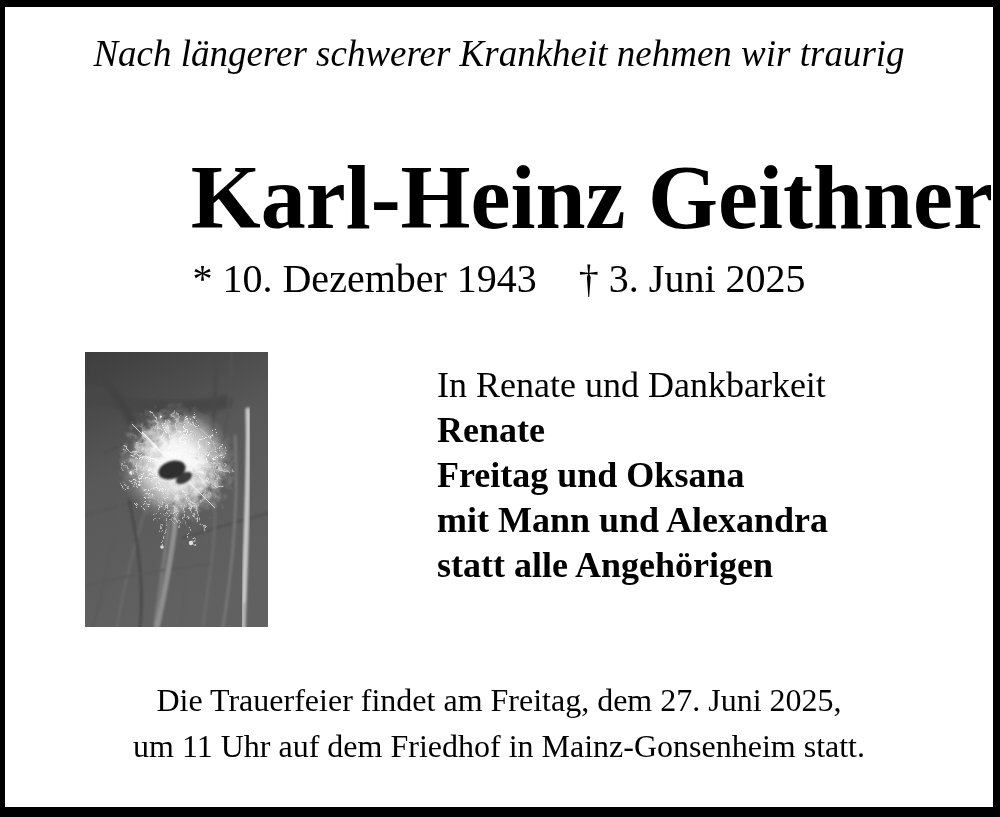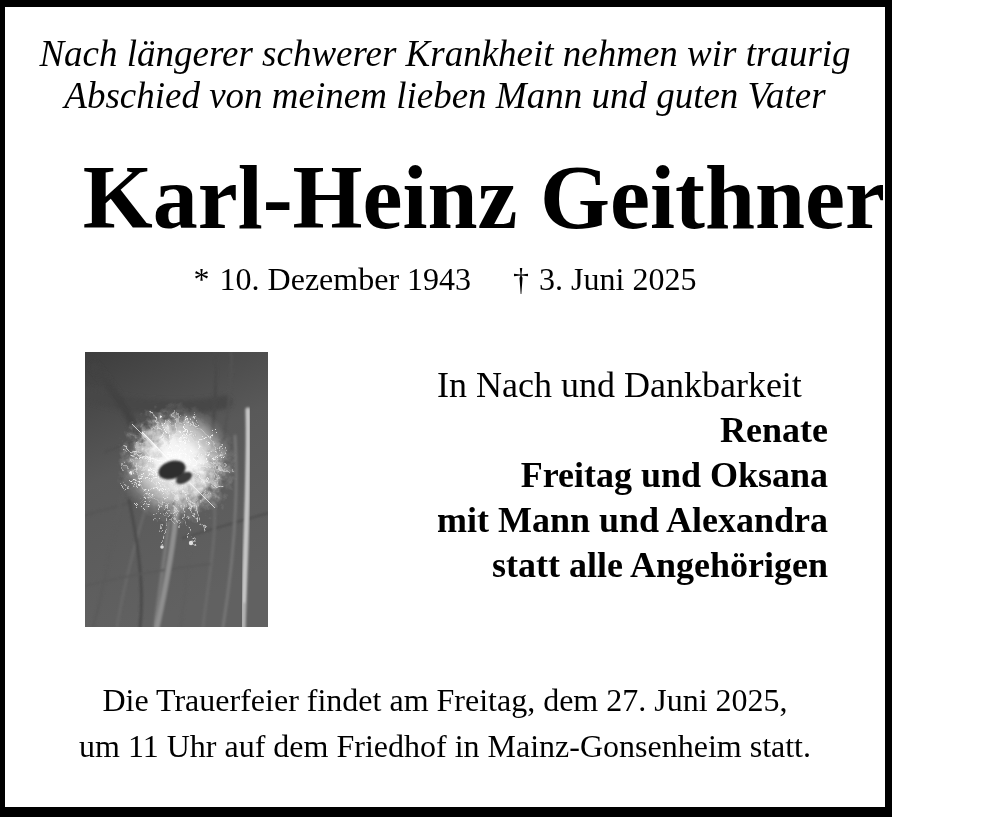--- a/index.html
+++ b/index.html
@@ -9,7 +9,7 @@
   }
   .page {
     position: relative;
-    width: 892px;
+    width: 1000px;
     height: 817px;
     box-sizing: border-box;
     background: #ffffff;

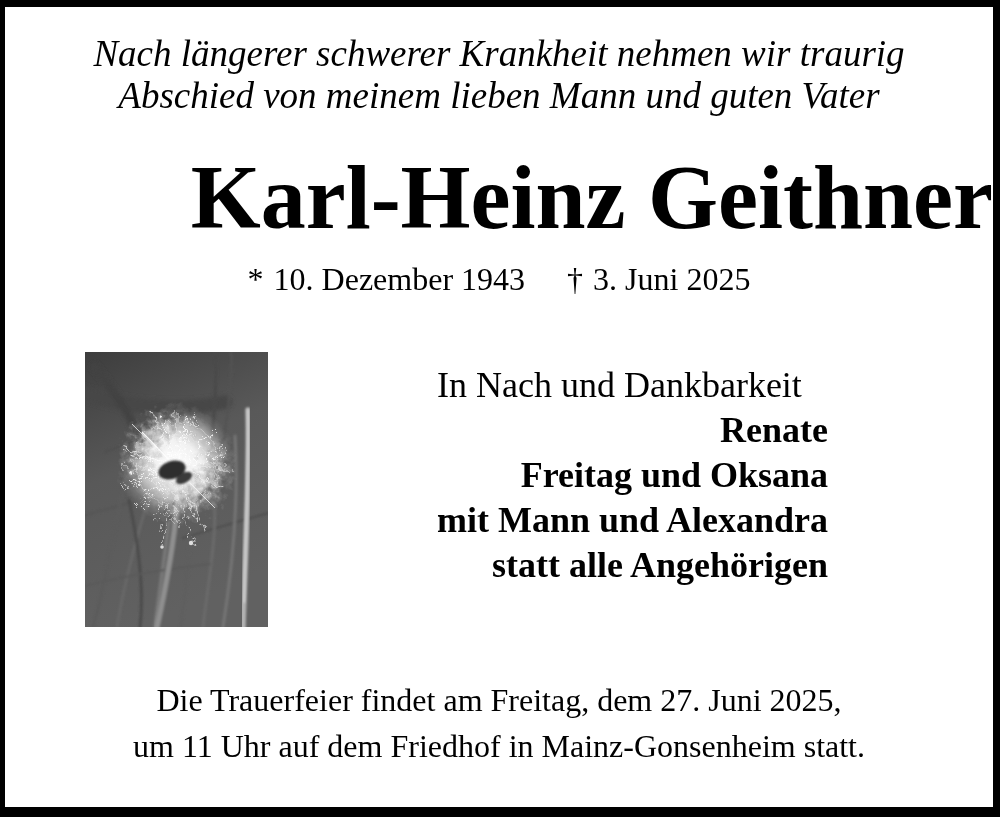--- a/index.html
+++ b/index.html
@@ -89,7 +89,6 @@
 
   <div class="intro">
     <div>Nach längerer schwerer Krankheit nehmen wir traurig</div>
-    <div>Abschied von meinem lieben Mann und guten Vater</div>
   </div>
 
   <div class="name">Karl-Heinz Geithner</div>

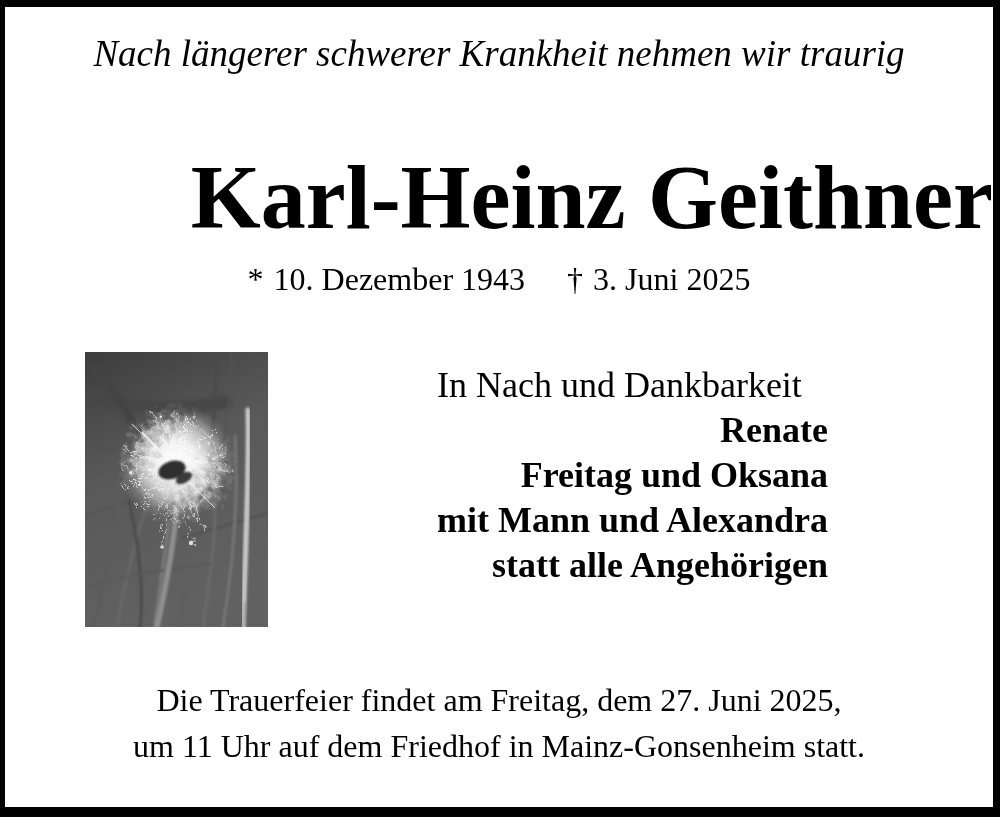--- a/index.html
+++ b/index.html
@@ -48,7 +48,7 @@
     left: 0;
     right: 0;
     text-align: center;
-    font-size: 32px;
+    font-size: 40px;
     line-height: 44px;
     white-space: nowrap;
   }

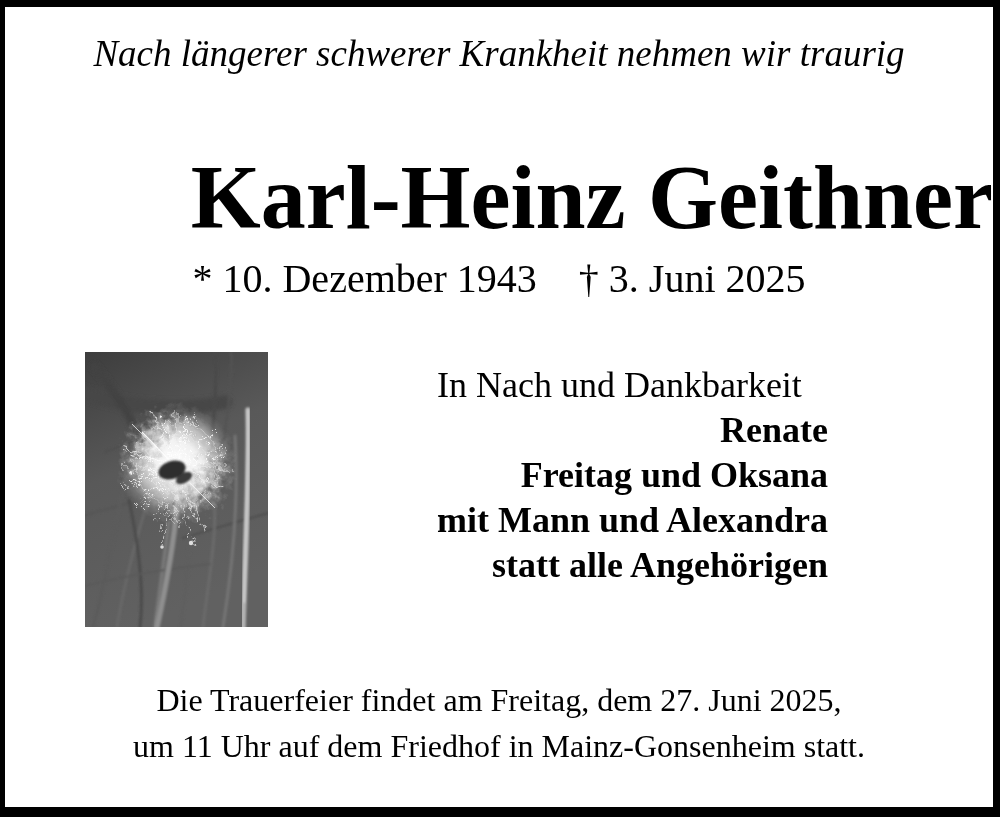--- a/index.html
+++ b/index.html
@@ -204,7 +204,7 @@
   </div>
 
   <div class="family">
-    <div>In Nach und Dankbarkeit</div>
+    <div>In Renate und Dankbarkeit</div>
     <div class="bold">Renate</div>
     <div class="bold">Freitag und Oksana</div>
     <div class="bold">mit Mann und Alexandra</div>

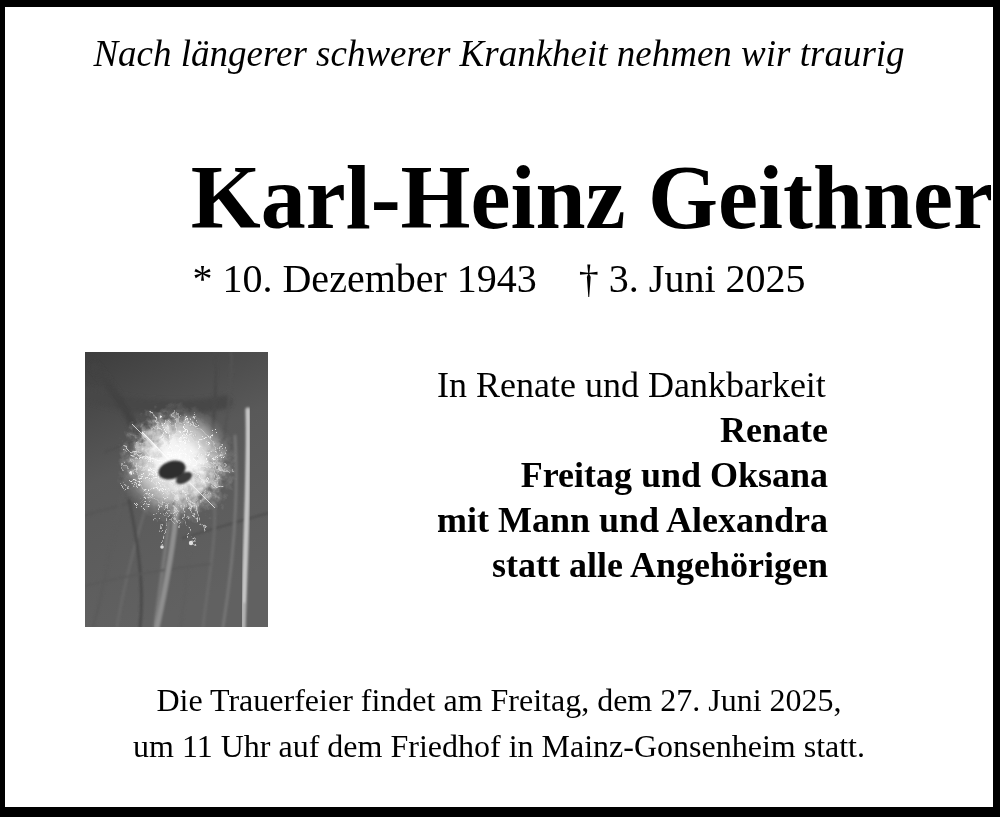--- a/index.html
+++ b/index.html
@@ -70,7 +70,7 @@
     line-height: 45px;
     white-space: nowrap;
   }
-  .family .bold { font-weight: bold; text-align: right; }
+  .family .bold { font-weight: bold; }
   .funeral {
     position: absolute;
     left: 0;

